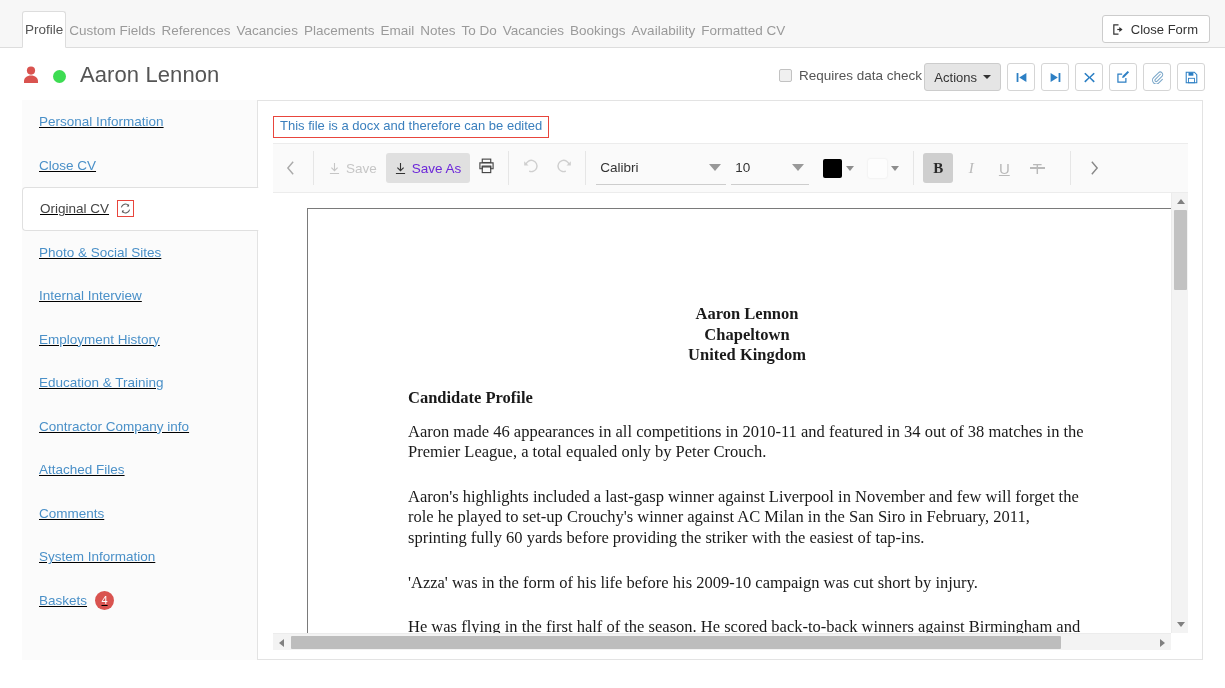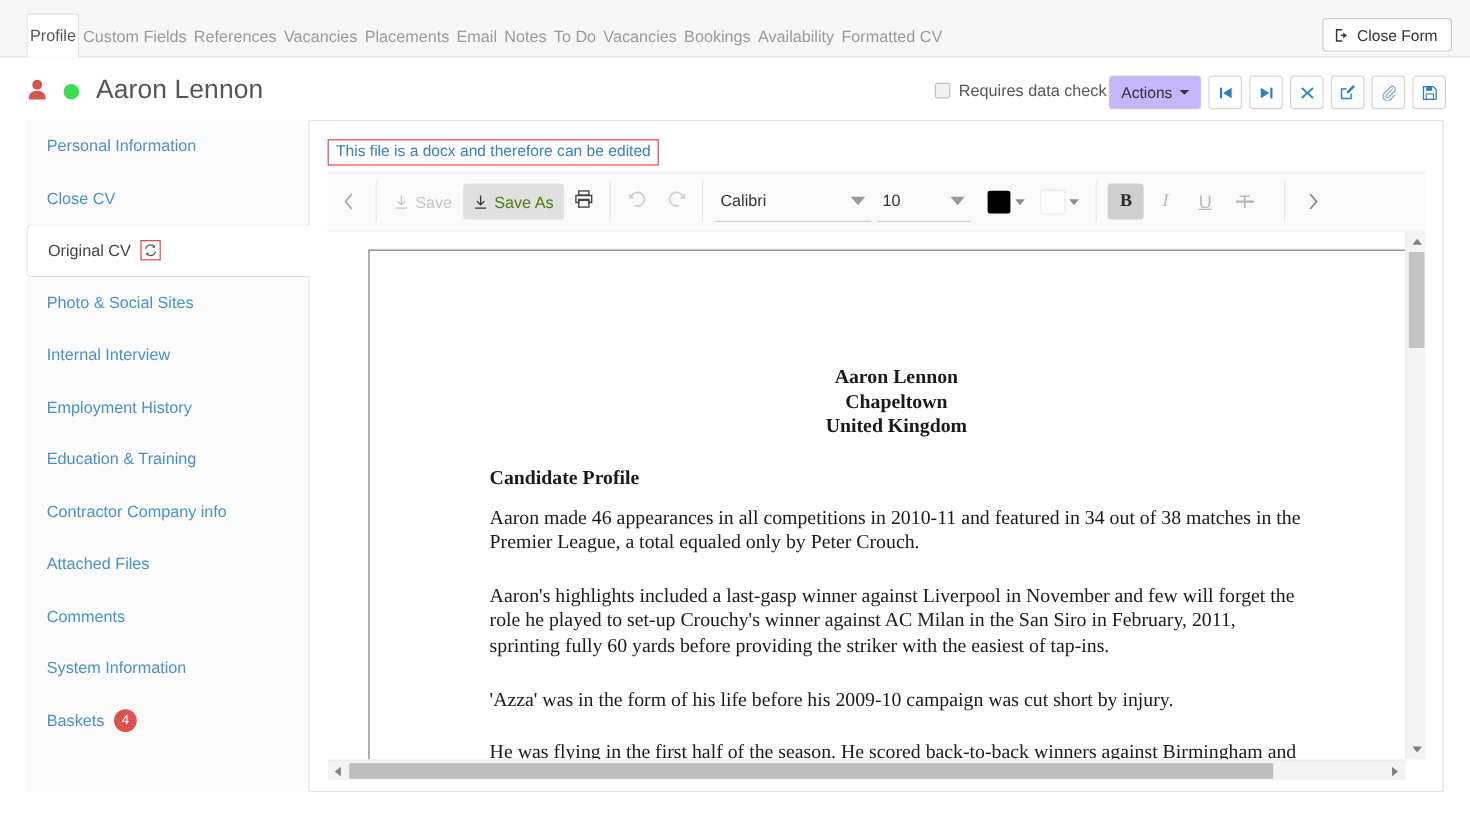--- a/index.html
+++ b/index.html
@@ -102,7 +102,7 @@
   }
   .btn-actions {
     height: 28px;
-    background: #c4b5fd;
+    background: #e5e5e5;
     border: 1px solid #cccccc;
     border-radius: 3px;
     padding: 0 9px;

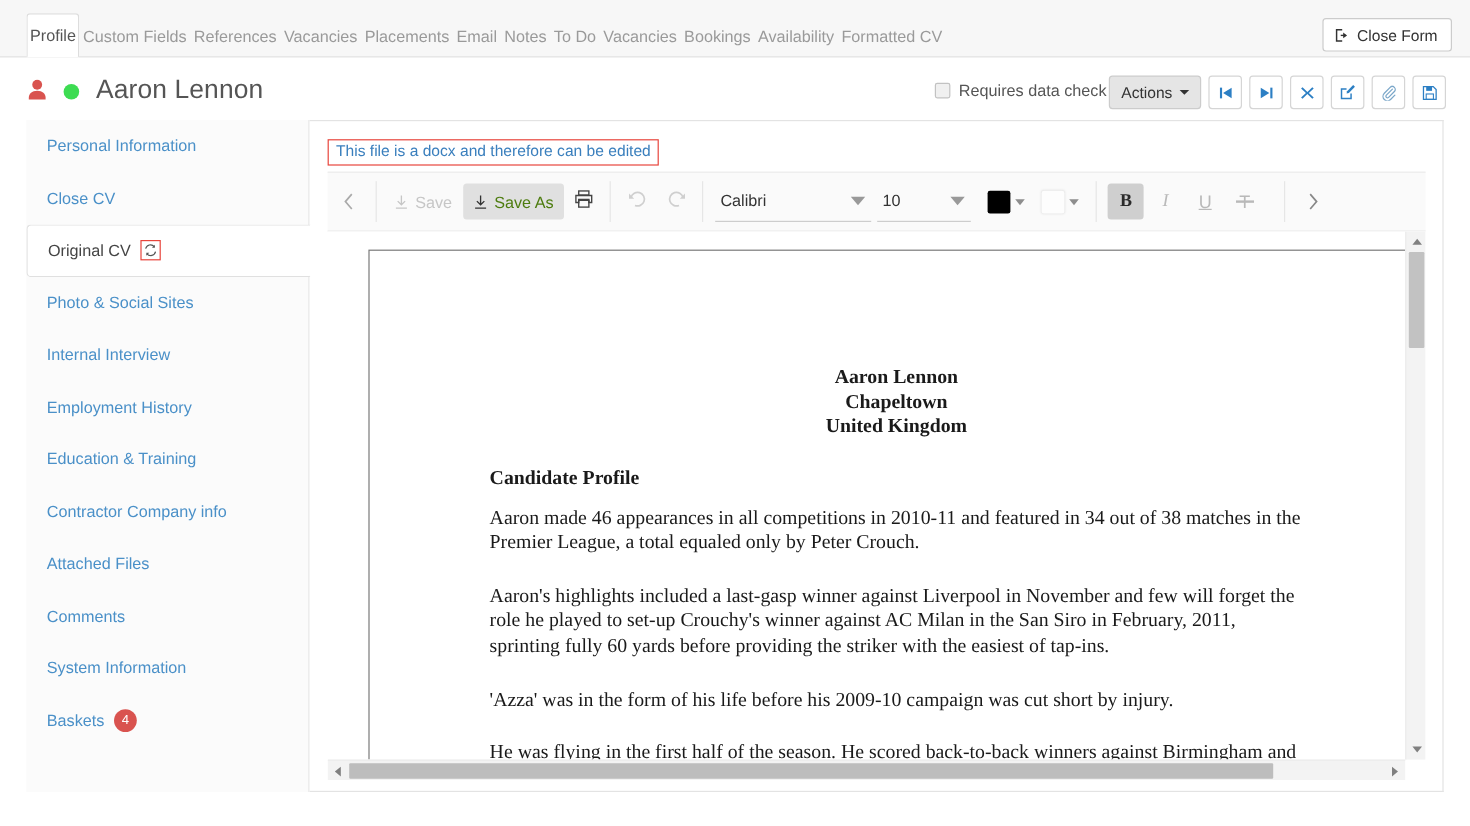--- a/index.html
+++ b/index.html
@@ -134,6 +134,7 @@
     width: 236px; height: 560px;
     background: #fbfbfb;
     border-right: 1px solid #e3e3e3;
+    text-decoration: underline;
   }
   .side-item {
     height: 43.5px;

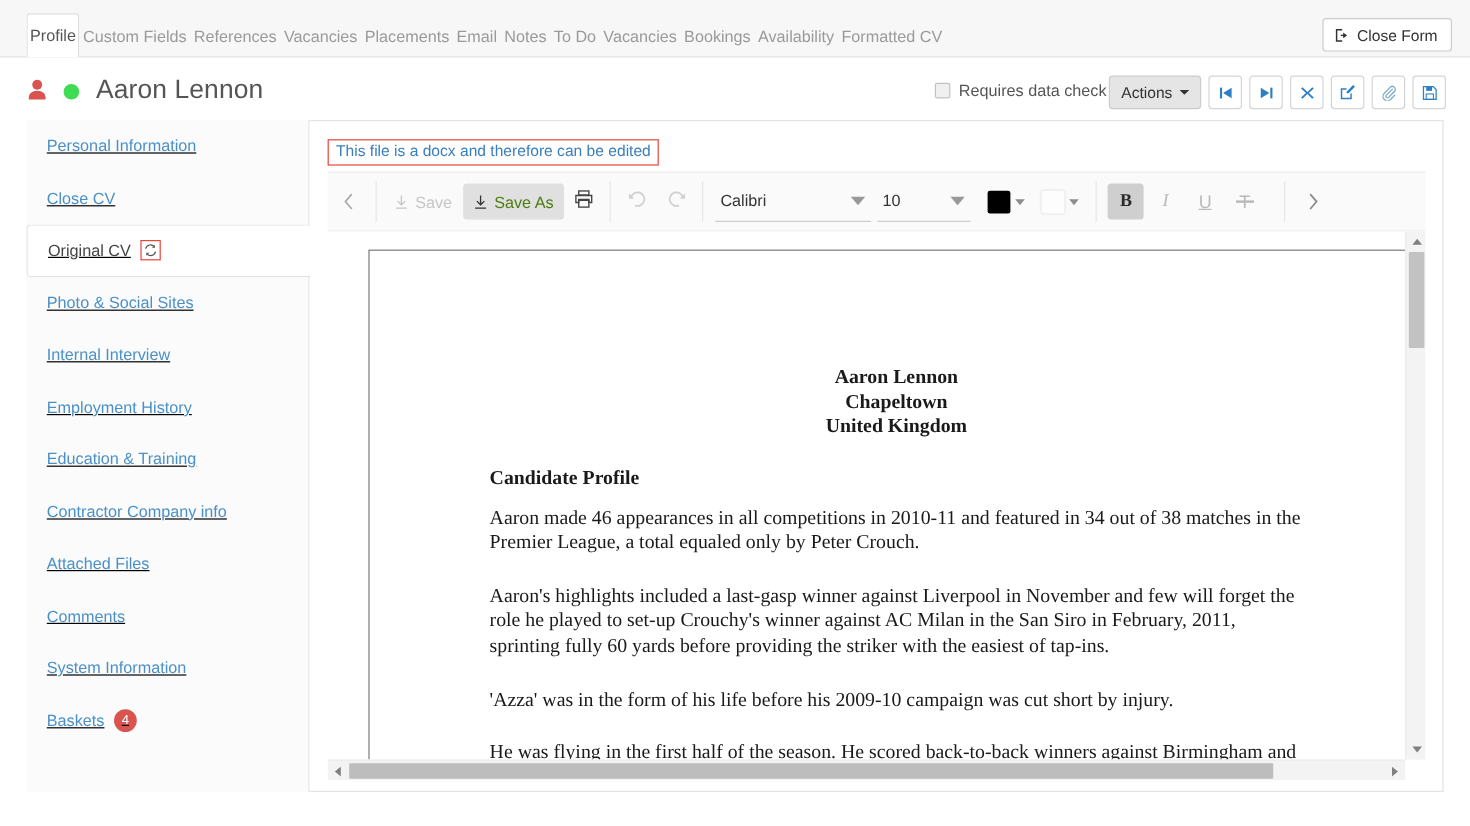--- a/index.html
+++ b/index.html
@@ -216,7 +216,7 @@
     padding: 0 9px;
     border-radius: 3px;
     font-size: 13.5px;
-    color: #4d7c0f;
+    color: #6d28d9;
     cursor: pointer;
   }
   .tb-btn.disabled { color: #c6c6c6; cursor: default; text-align: right; }

